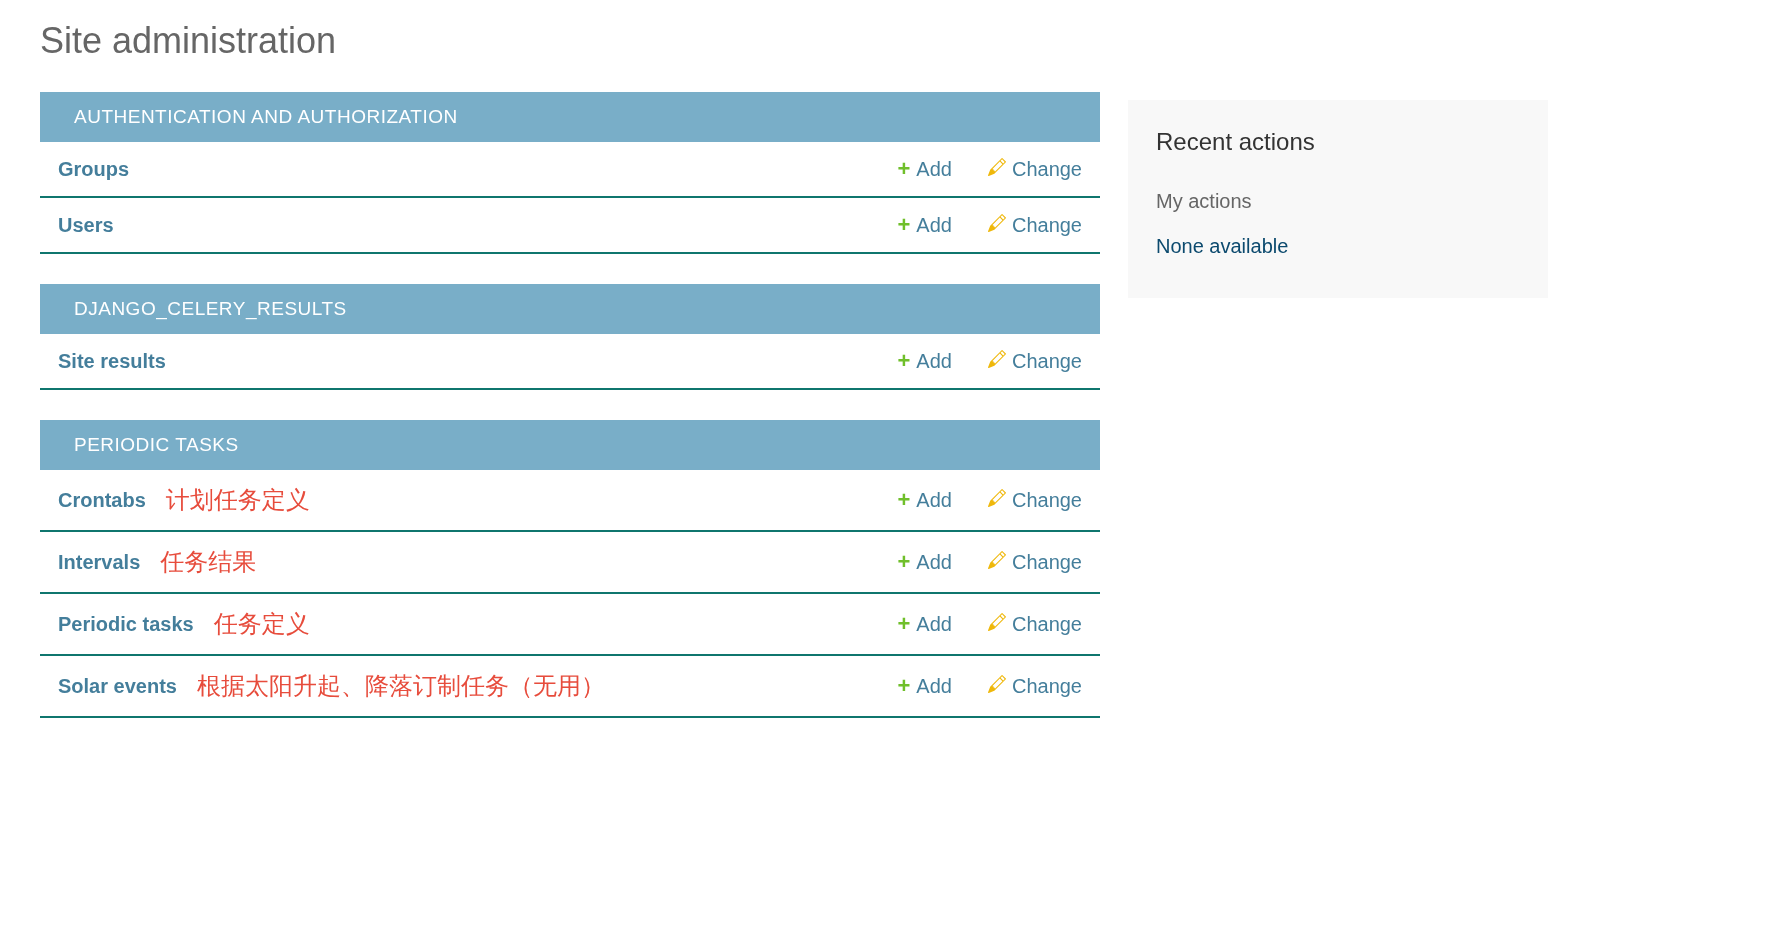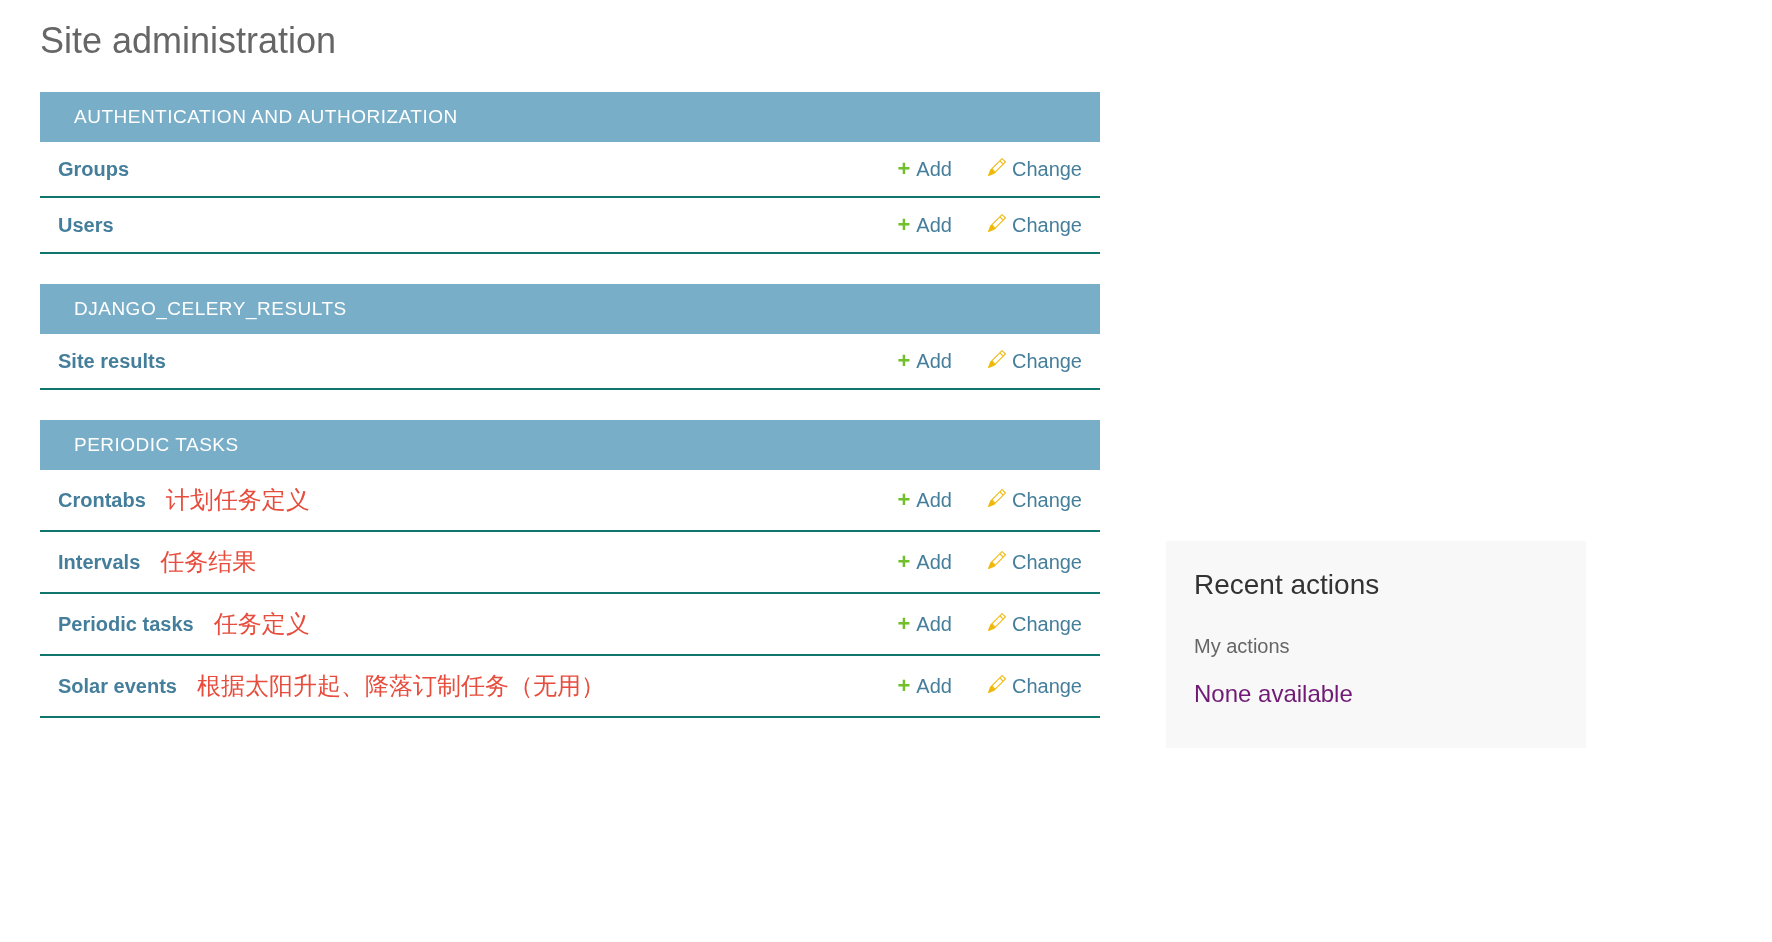--- a/index.html
+++ b/index.html
@@ -4,7 +4,7 @@
 <style>
 * { box-sizing: border-box; margin: 0; padding: 0; }
 body { font-family: "Helvetica Neue", Arial, sans-serif; background: #fff; color: #333; padding: 20px 40px; }
-.container { display: flex; gap: 66px; max-width: 1700px; align-items: flex-end; }
+.container { display: flex; gap: 28px; max-width: 1700px; }
 .main-col { flex: 1; max-width: 1060px; }
 .side-col { width: 420px; margin-top: 80px; }
 

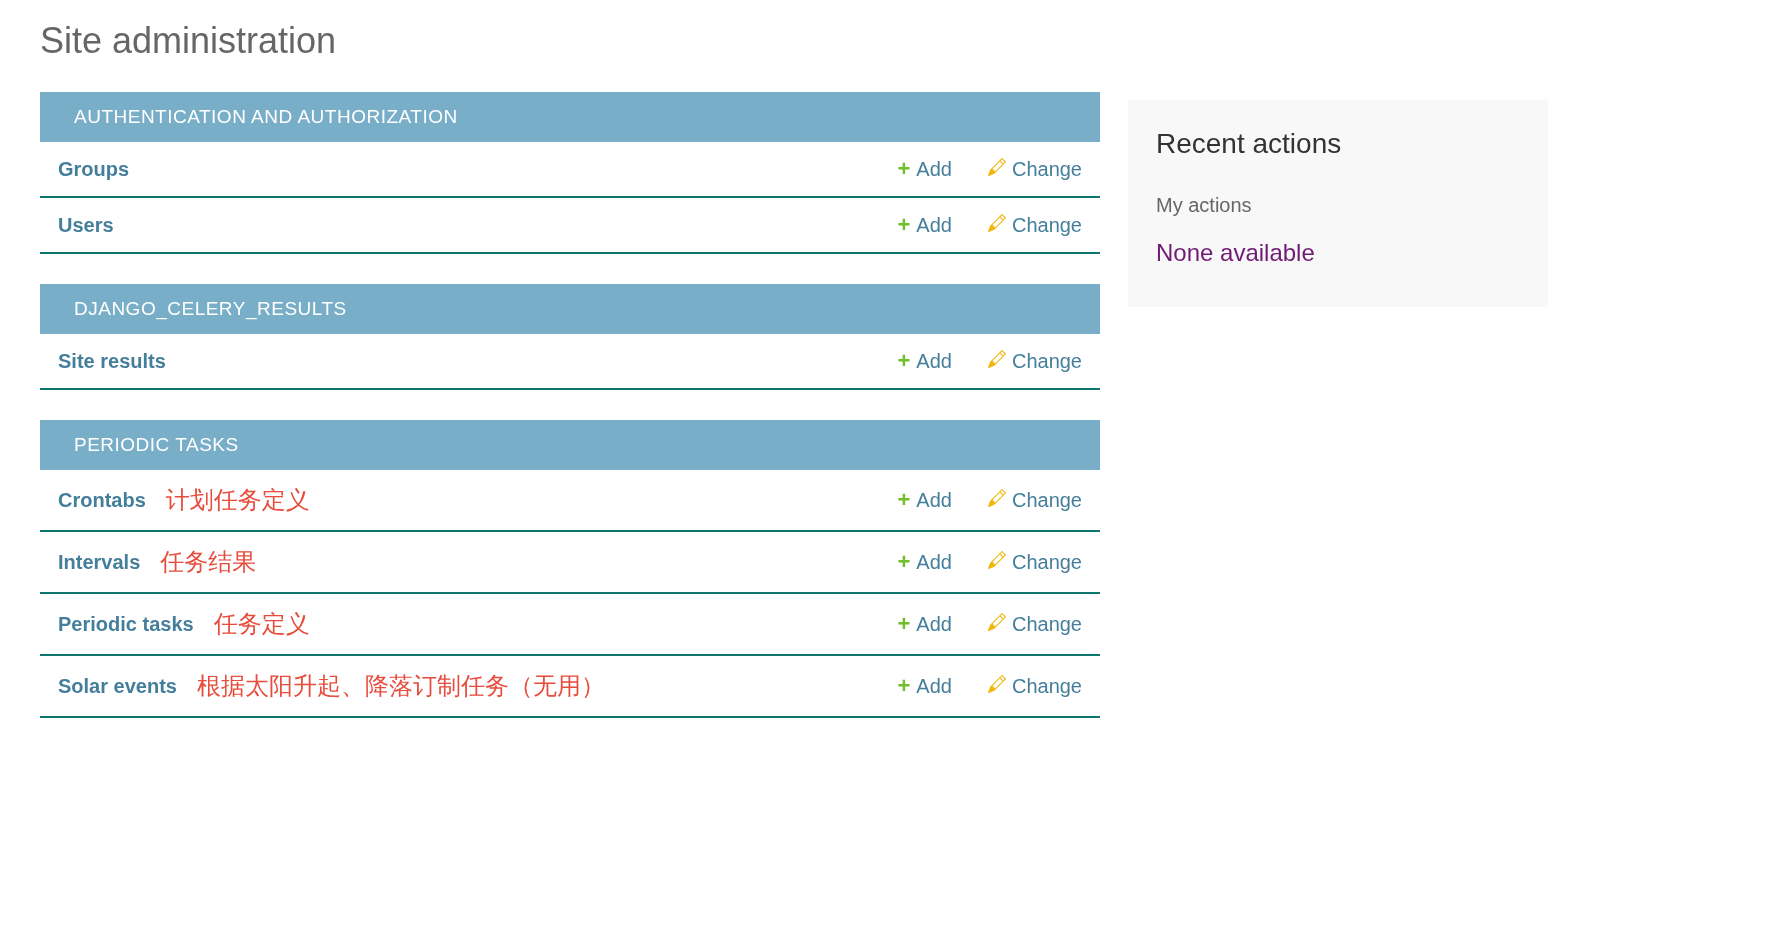--- a/index.html
+++ b/index.html
@@ -56,7 +56,7 @@
 .pencil-icon svg { width: 18px; height: 18px; }
 
 .sidebar-card { background: #F8F8F8; padding: 28px 28px 40px; }
-.sidebar-title { font-size: 28px; font-weight: 400; color: #333; margin-bottom: 34px; }
+.sidebar-title { font-size: 24px; font-weight: 400; color: #333; margin-bottom: 34px; }
 .sidebar-sub { font-size: 20px; font-weight: 400; color: #666; margin-bottom: 22px; }
 .sidebar-empty { font-size: 24px; color: #701a75; }
 </style>

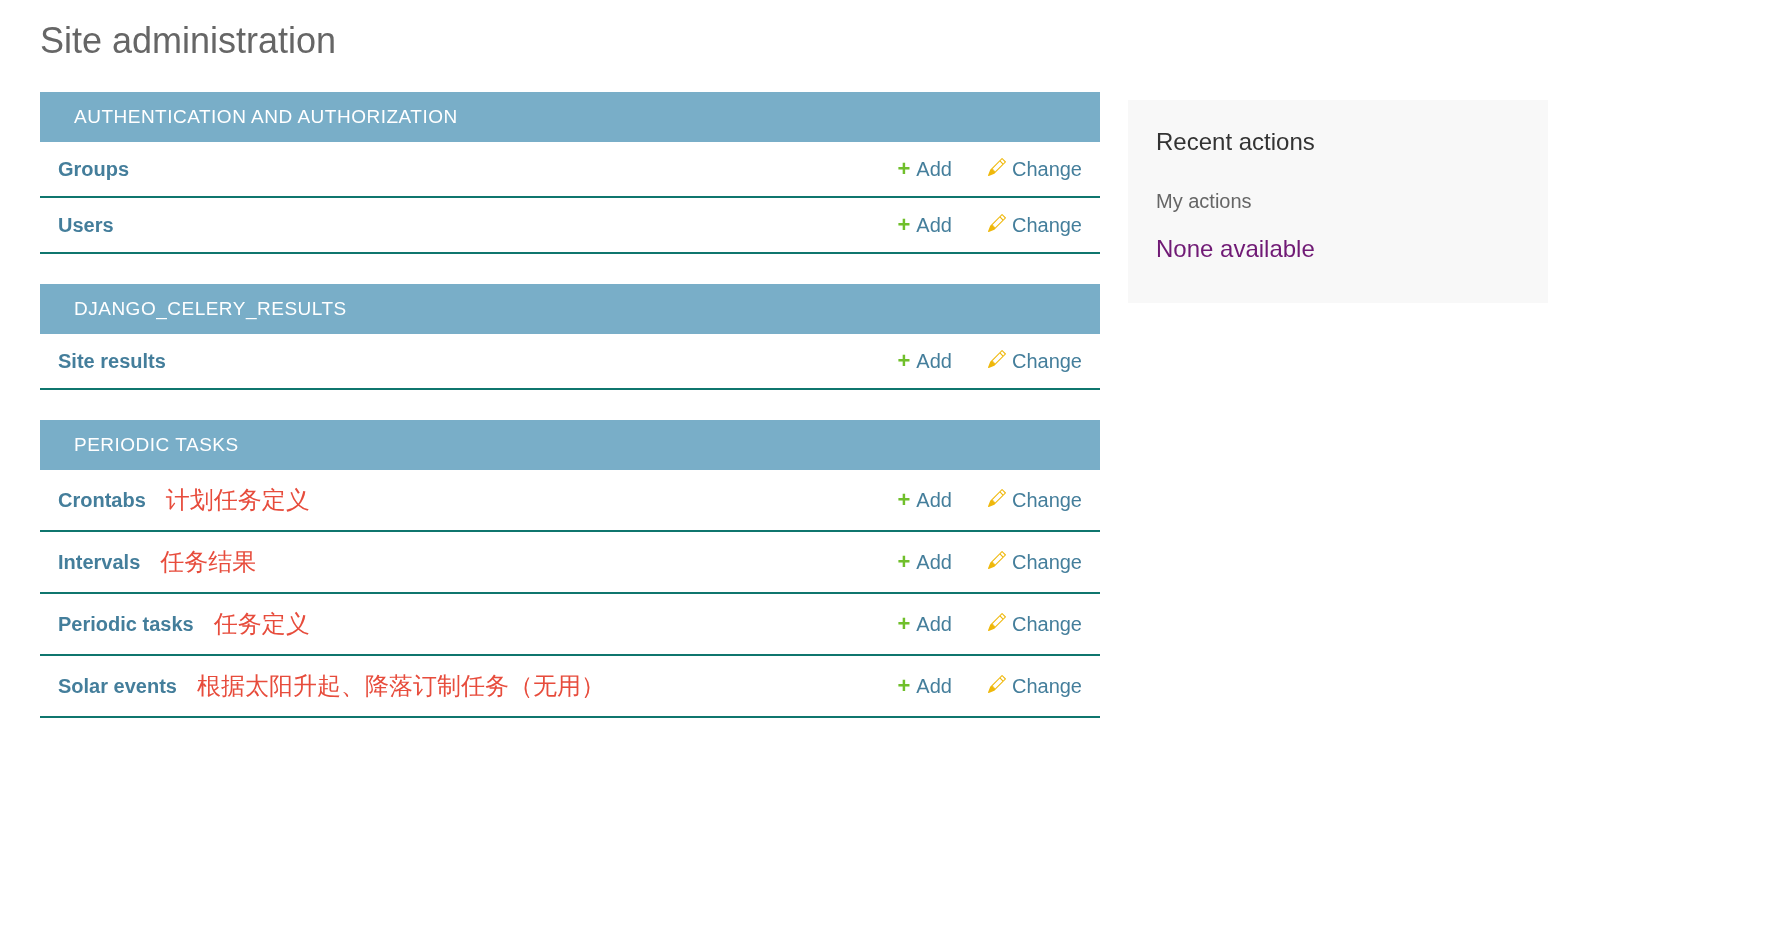--- a/index.html
+++ b/index.html
@@ -58,7 +58,7 @@
 .sidebar-card { background: #F8F8F8; padding: 28px 28px 40px; }
 .sidebar-title { font-size: 24px; font-weight: 400; color: #333; margin-bottom: 34px; }
 .sidebar-sub { font-size: 20px; font-weight: 400; color: #666; margin-bottom: 22px; }
-.sidebar-empty { font-size: 24px; color: #701a75; }
+.sidebar-empty { font-size: 20px; color: #0c4a6e; }
 </style>
 </head>
 <body>

